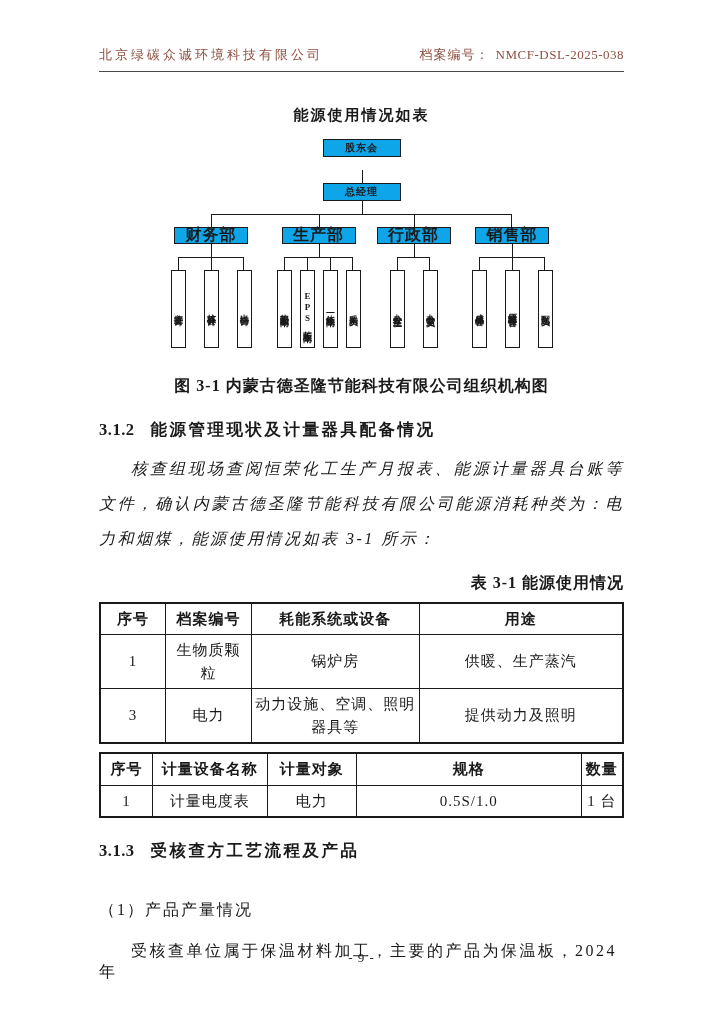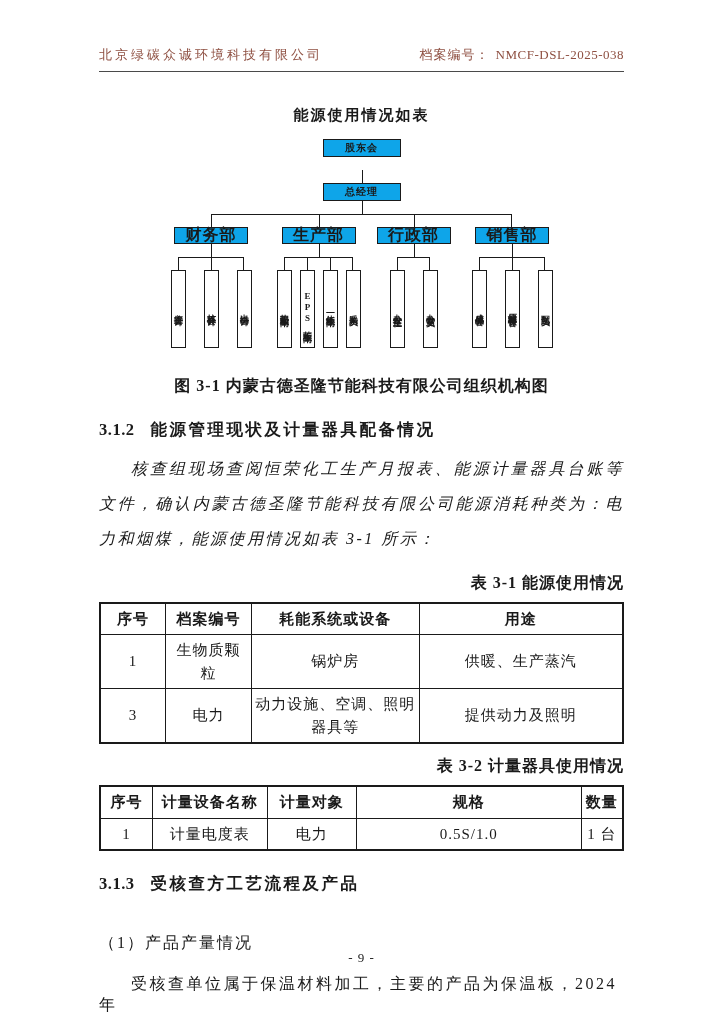--- a/index.html
+++ b/index.html
@@ -224,7 +224,6 @@
     </tbody>
   </table>
 
-  <div class="table-title">表 3-2 计量器具使用情况</div>
   <table class="doc-table">
     <colgroup>
         <col style="width:10%">

